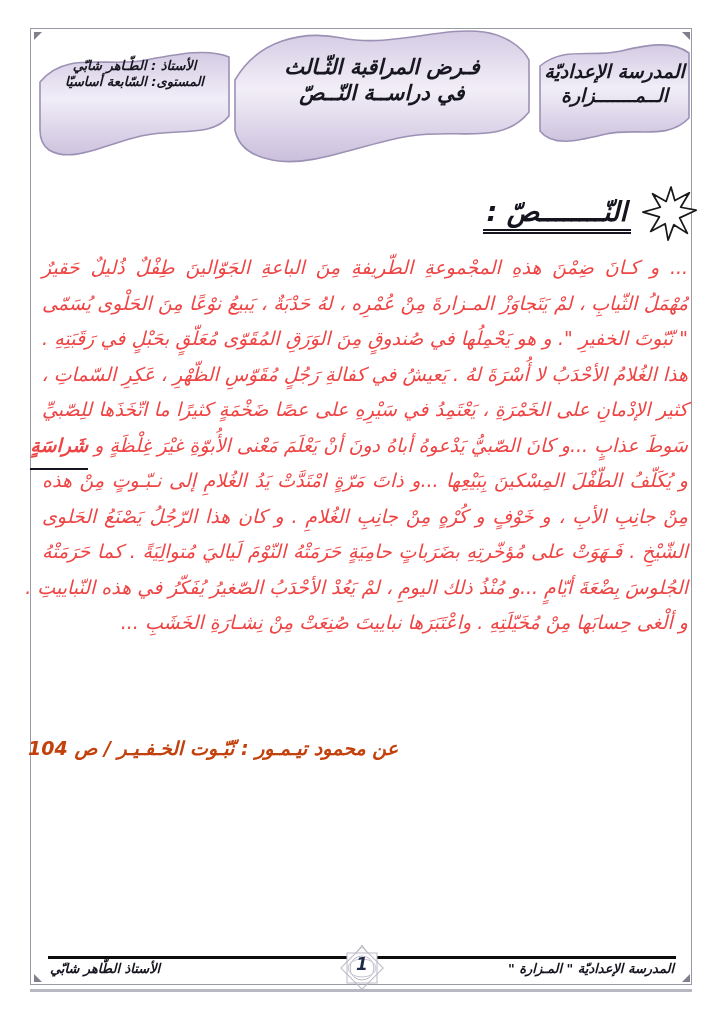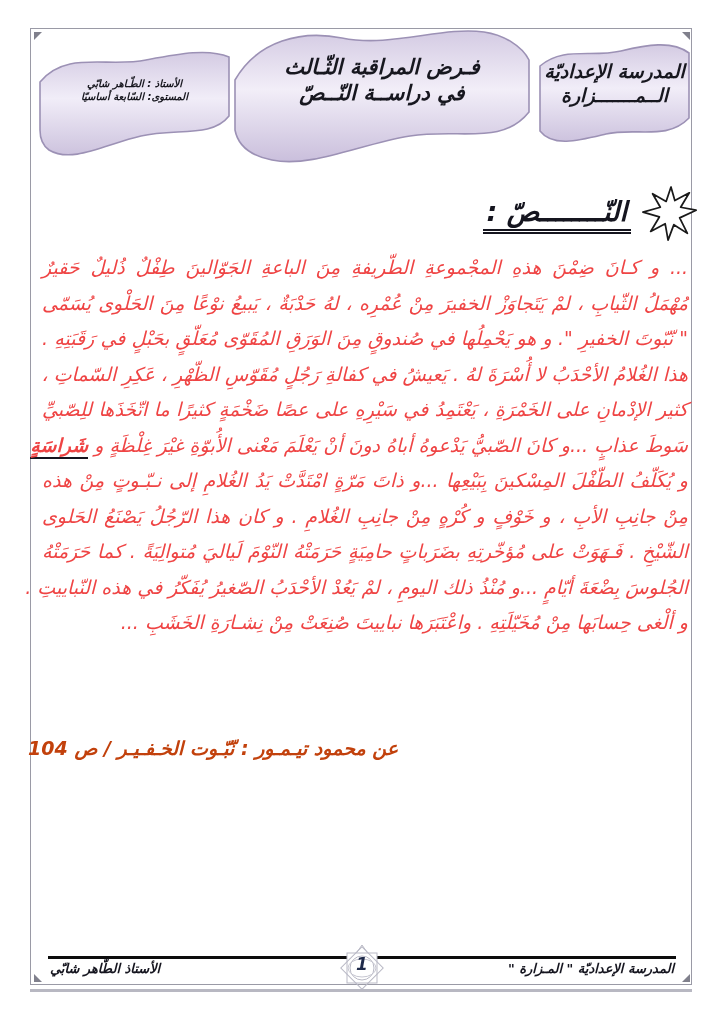--- a/index.html
+++ b/index.html
@@ -24,7 +24,7 @@
   .banner-exam{left:230px;top:24px;width:304px;height:150px;}
   .banner-exam .btxt{top:30px;font-size:21px;letter-spacing:.5px;}
   .banner-teacher{left:36px;top:42px;width:197px;height:126px;}
-  .banner-teacher .btxt{top:36px;font-size:10px;}
+  .banner-teacher .btxt{top:16px;font-size:13px;}
 
   
   .title-row{position:absolute;top:186px;right:25px;display:flex;flex-direction:row-reverse;

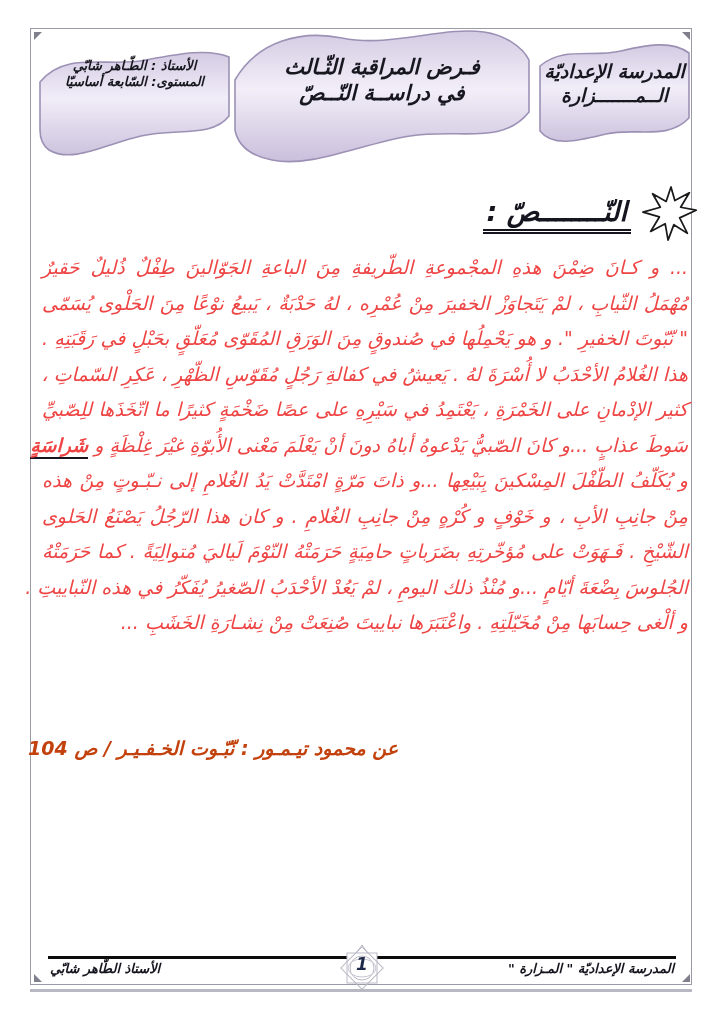--- a/index.html
+++ b/index.html
@@ -128,7 +128,7 @@
 
   <div class="body-text">
     <div class="bline">... و كـانَ ضِمْنَ هذهِ المجْموعةِ الطّريفةِ مِنَ الباعةِ الجَوّالينَ طِفْلٌ ذُليلٌ حَقيرٌ</div>
-    <div class="bline">مُهْمَلُ الثّيابِ ، لمْ يَتَجاوَزْ الخفيرَ مِنْ عُمْرِه ، لهُ حَدْبَةٌ ، يَبيعُ نوْعًا مِنَ الحَلْوى يُسَمّى</div>
+    <div class="bline">مُهْمَلُ الثّيابِ ، لمْ يَتَجاوَزْ المـزارةَ مِنْ عُمْرِه ، لهُ حَدْبَةٌ ، يَبيعُ نوْعًا مِنَ الحَلْوى يُسَمّى</div>
     <div class="bline">" نّبّوتَ الخفيرِ ". و هو يَحْمِلُها في صُندوقٍ مِنَ الوَرَقِ المُقَوّى مُعَلّقٍ بحَبْلٍ في رَقَبَتِهِ .</div>
     <div class="bline">هذا الغُلامُ الأحْدَبُ لا أُسْرَةَ لهُ . يَعيشُ في كفالةِ رَجُلٍ مُقَوّسِ الظّهْرِ ، عَكِرِ السّماتِ ،</div>
     <div class="bline">كثير الإدْمانِ على الخَمْرَةِ ، يَعْتَمِدُ في سَيْرِهِ على عصًا ضَخْمَةٍ كثيرًا ما اتّخَذَها للِصّبيِّ</div>

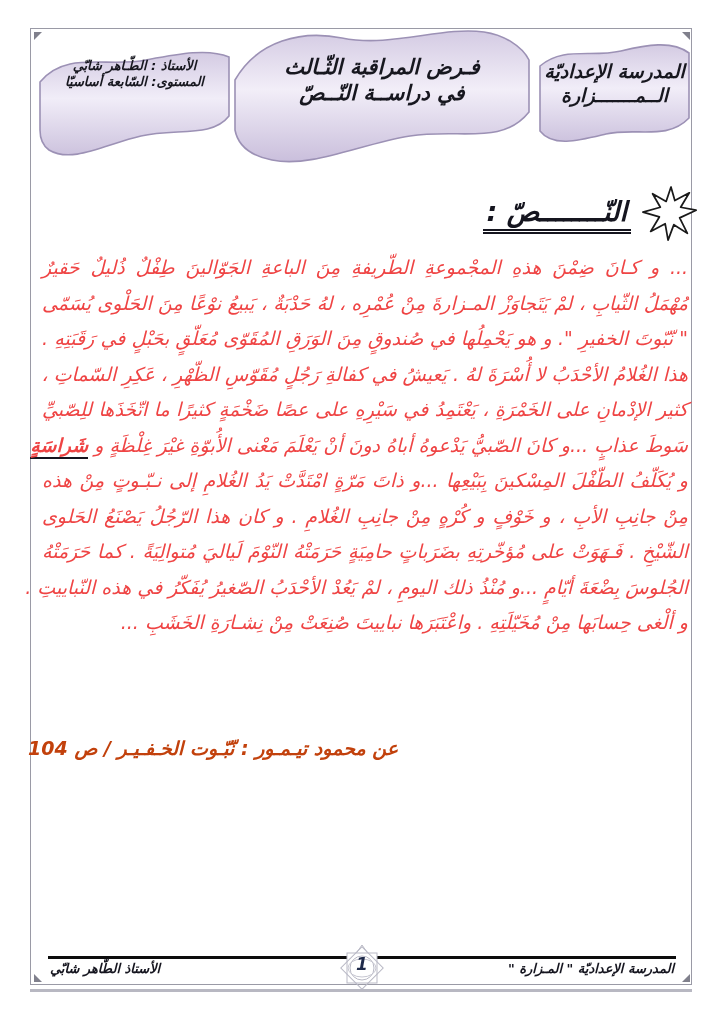--- a/index.html
+++ b/index.html
@@ -39,7 +39,7 @@
   .bline{height:35.5px;line-height:35.5px;white-space:nowrap;text-align:justify;
          text-align-last:justify;overflow:visible;}
   .bline.last{text-align-last:right;}
-  .u{font-weight:bold;border-bottom:2.5px solid #15151f;padding-bottom:1px;margin-top:45px;}
+  .u{font-weight:bold;border-bottom:2.5px solid #15151f;padding-bottom:12px;margin-top:45px;}
 
   
   .attribution{position:absolute;top:737px;right:326px;direction:rtl;white-space:nowrap;

